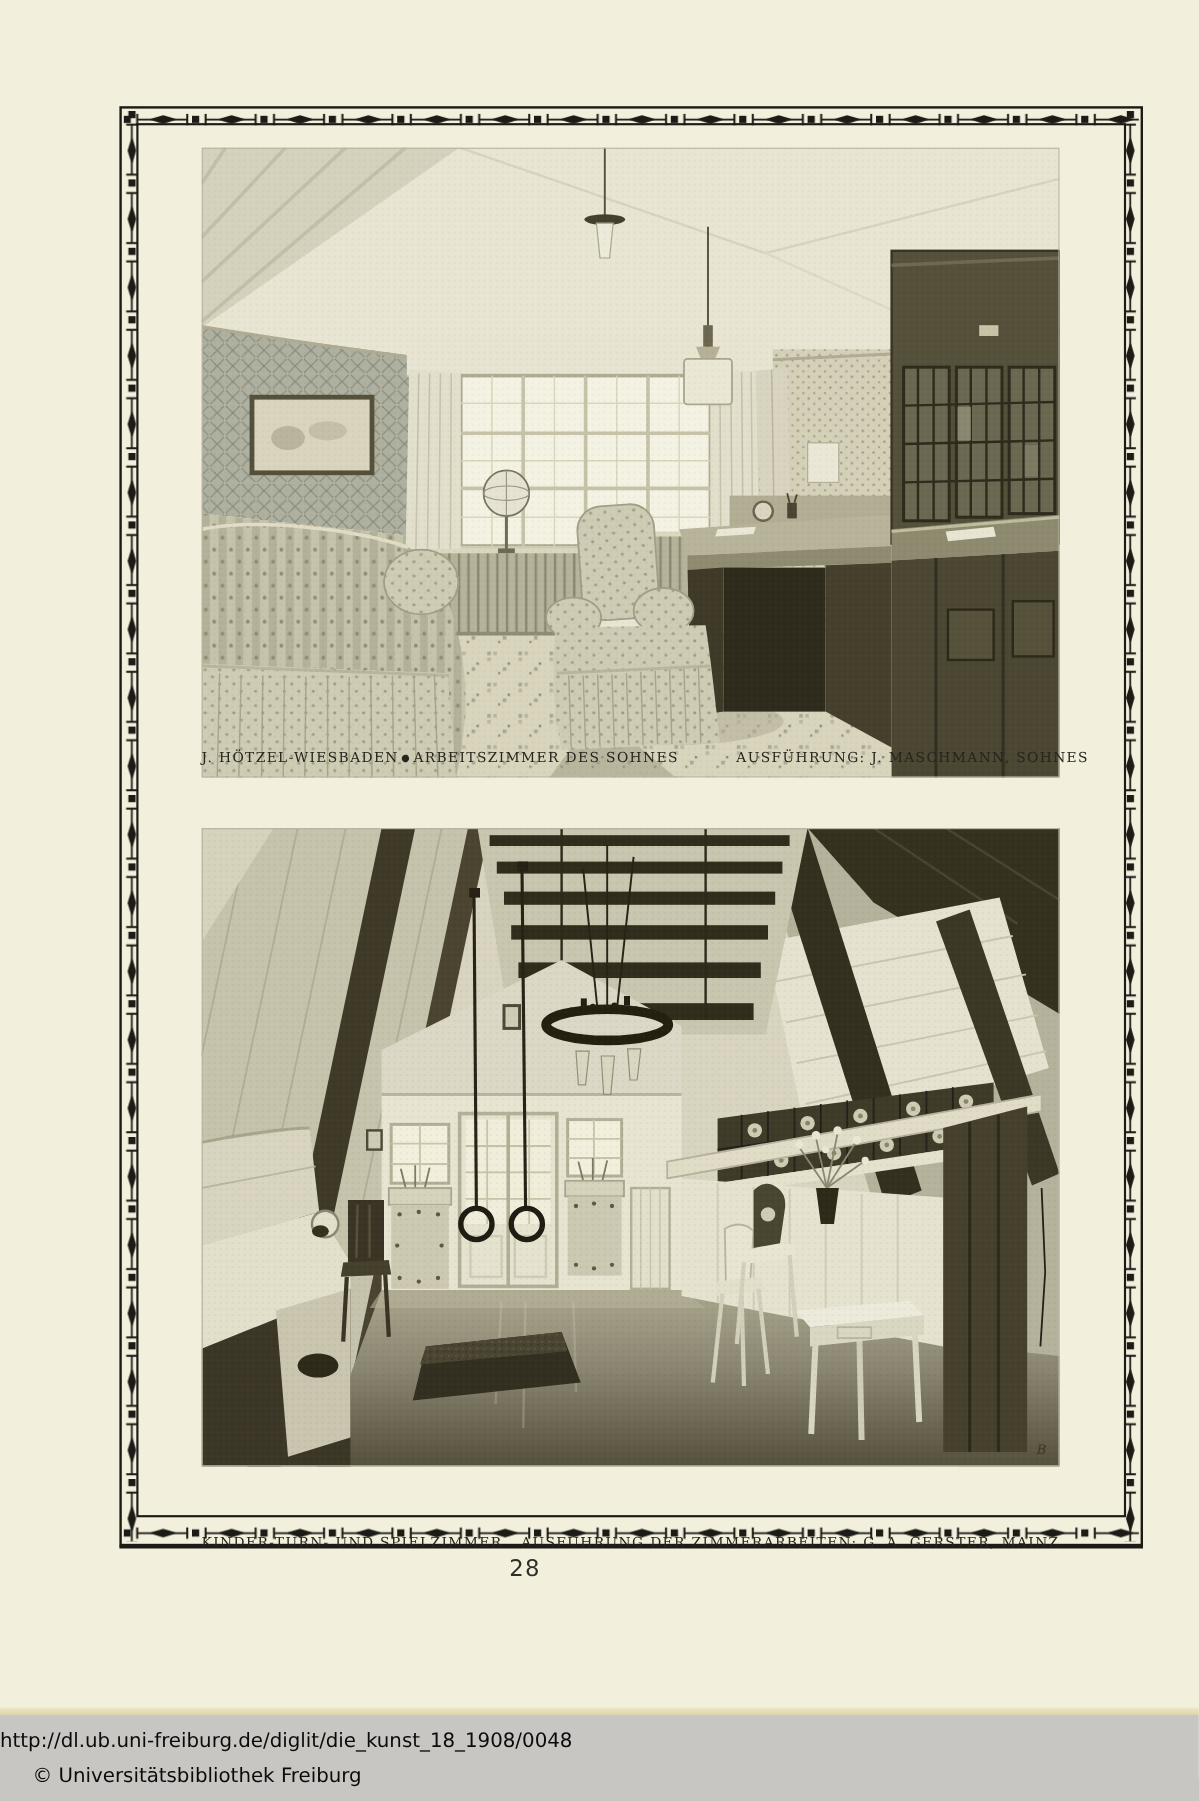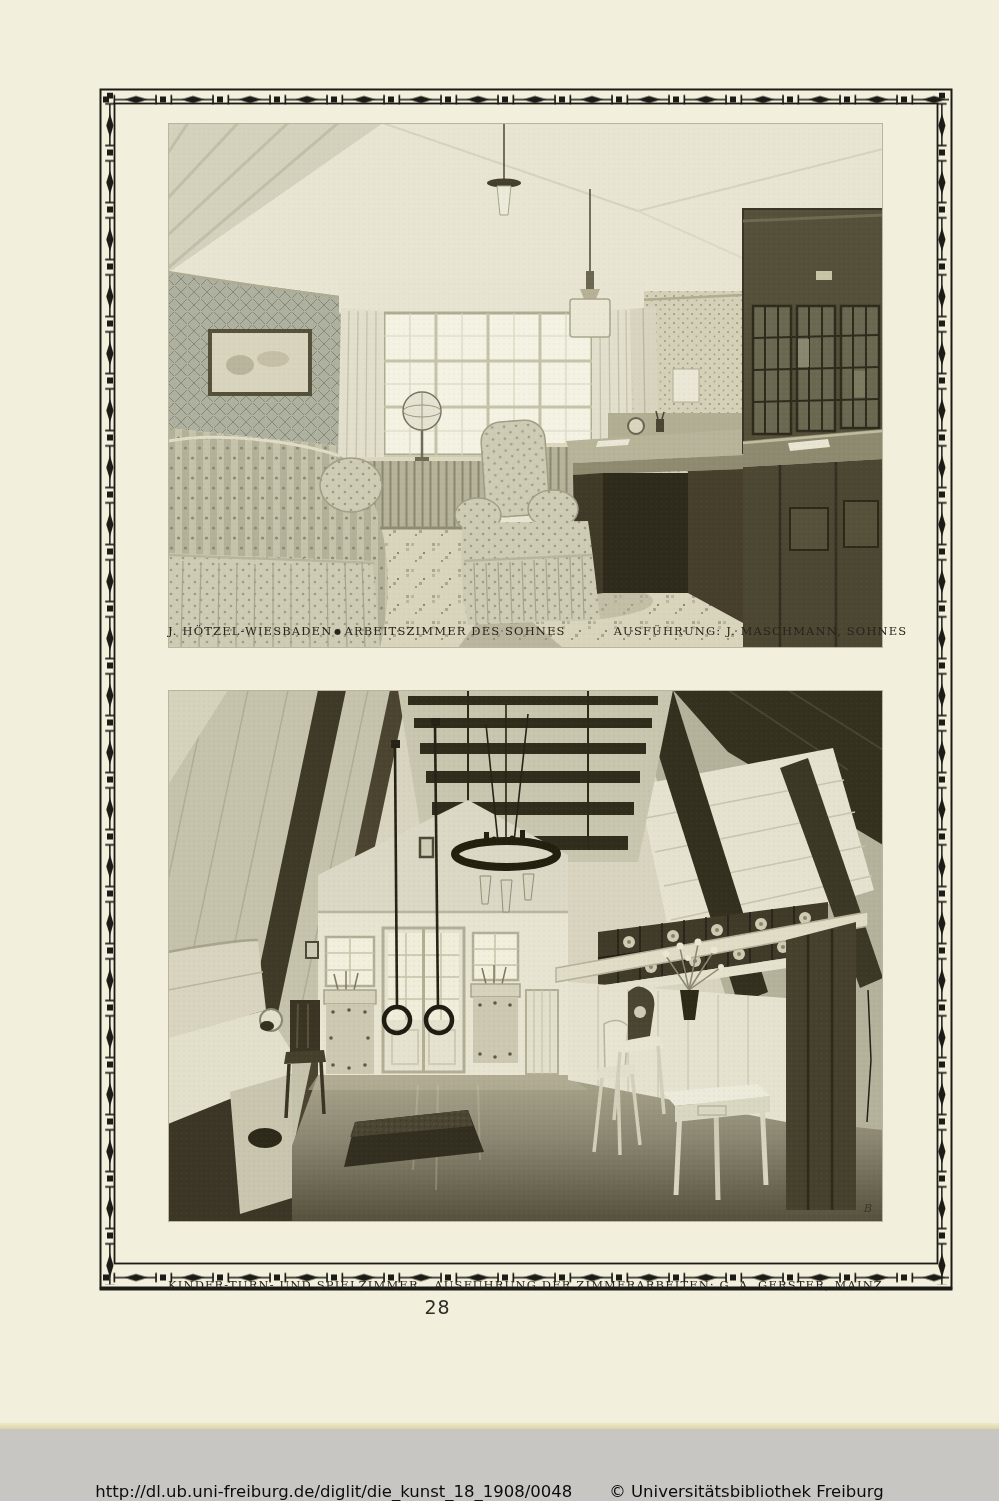--- a/index.html
+++ b/index.html
@@ -13,7 +13,7 @@
     background:linear-gradient(#eee8c9,#ddd5a4);}
   .footer-bar{position:absolute;left:0;top:1429px;width:999px;height:72px;
     background:var(--bar,#c7c6c3);
-    display:flex;flex-direction:row;align-items:flex-end;justify-content:center;
+    display:flex;flex-direction:column;justify-content:center;
     gap:10px;padding-right:20px;box-sizing:border-box;
     font-family:"DejaVu Sans","Liberation Sans",sans-serif;color:#0b0b0b;}
   .footer-bar .url{font-size:16.5px;letter-spacing:0px;}

